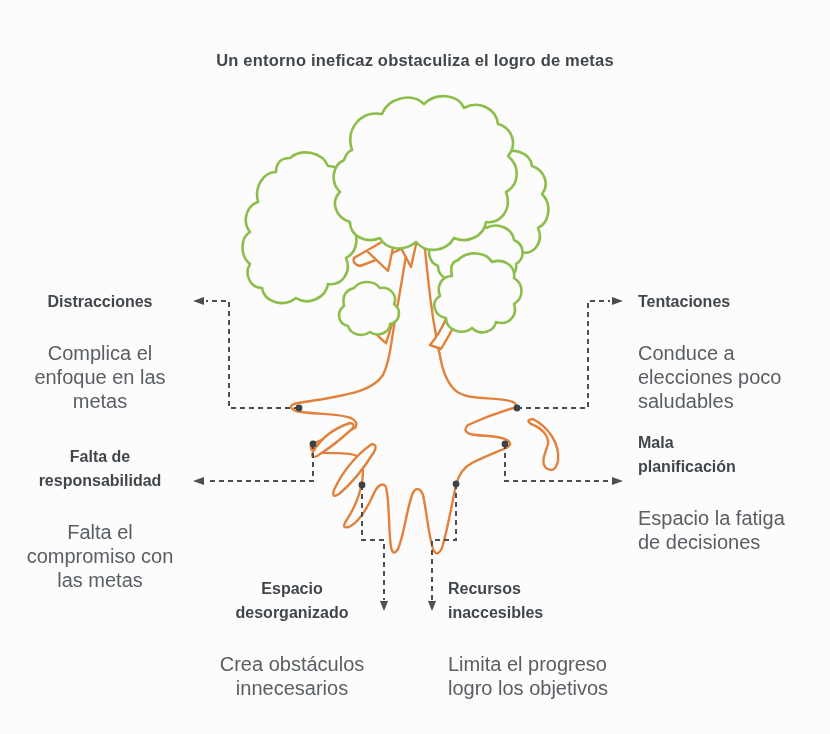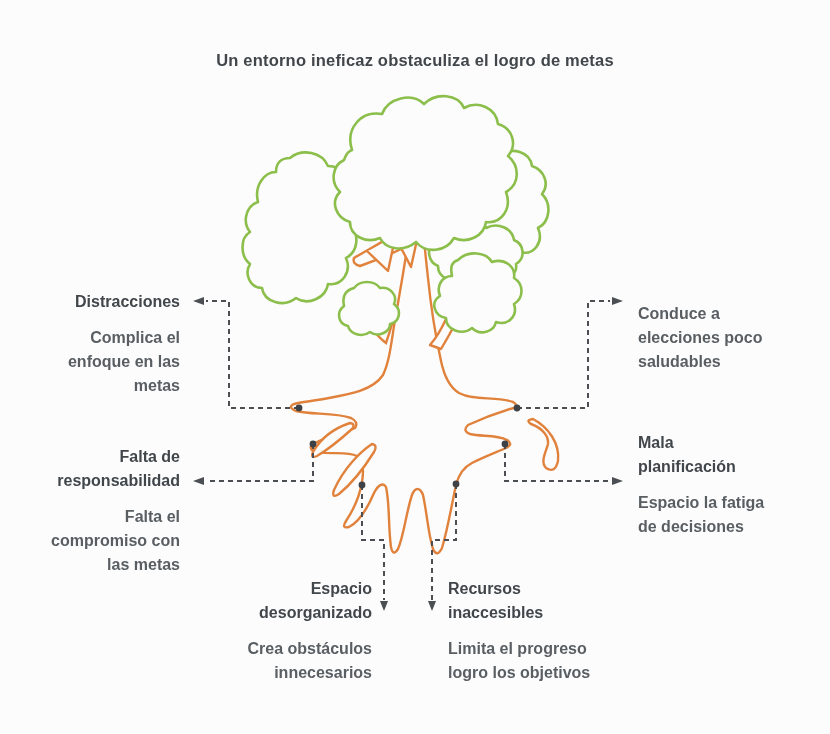--- a/index.html
+++ b/index.html
@@ -36,7 +36,7 @@
     color:var(--body_text,#595E63);
     white-space:pre-line;
   }
-  .align-right{text-align:right;}
+  .align-right{text-align:center;}
   .align-left{text-align:left;}
   #label-distracciones{left:20px;top:290px;width:160px;}
   #label-tentaciones{left:638px;top:290px;width:175px;}

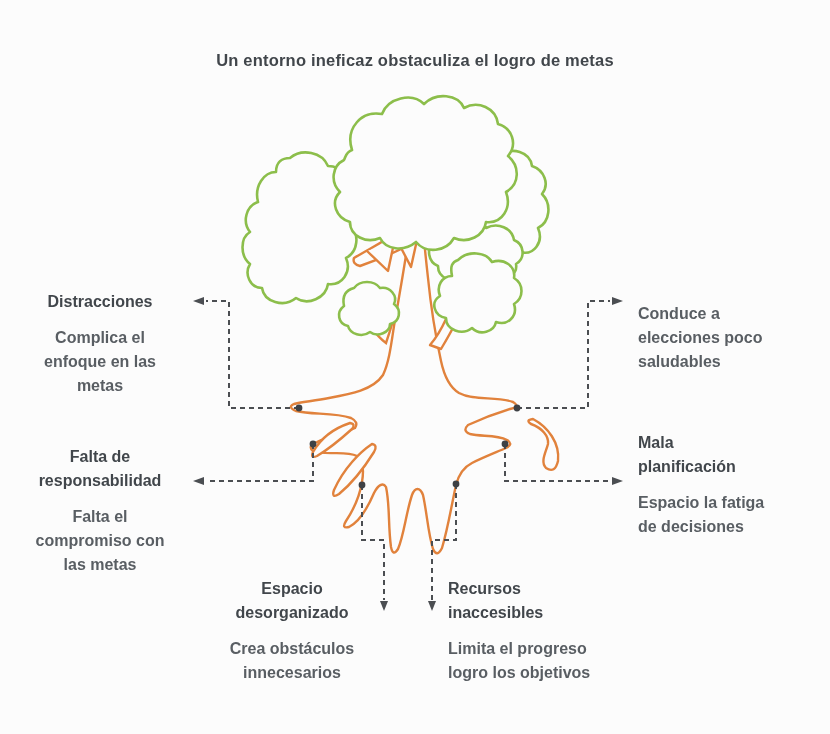--- a/index.html
+++ b/index.html
@@ -174,6 +174,7 @@
   </div>
 
   <div class="label align-left" id="label-tentaciones">
+    <div class="heading">Tentaciones</div>
     <div class="body">Conduce a
 elecciones poco
 saludables</div>

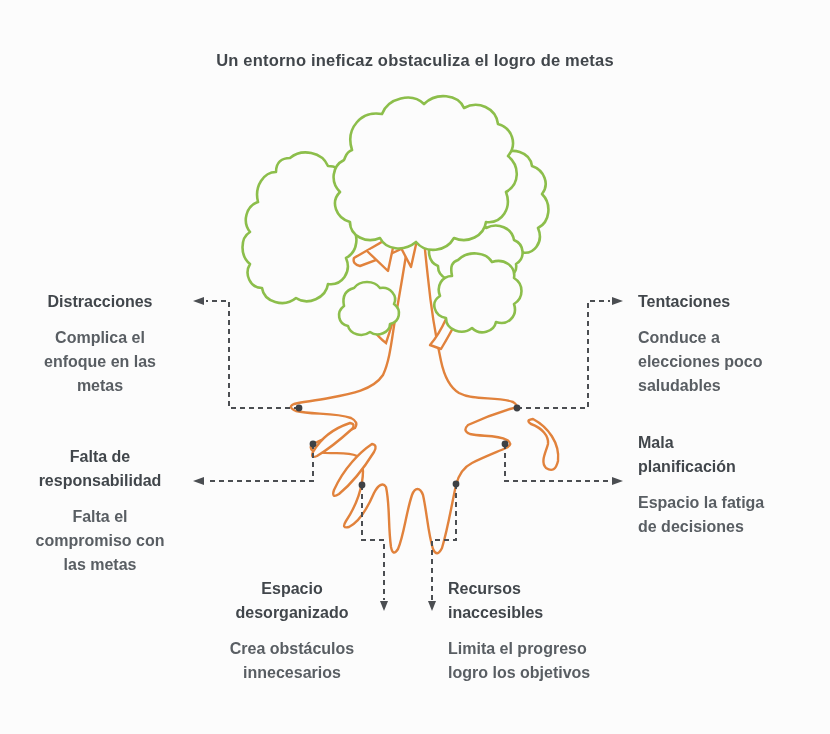--- a/index.html
+++ b/index.html
@@ -31,8 +31,8 @@
     white-space:pre-line;
   }
   .label .body{
-    margin-top:12px;
-    font-size:16px;font-weight:700;line-height:24px;
+    margin-top:27px;
+    font-size:20px;font-weight:400;line-height:24px;
     color:var(--body_text,#595E63);
     white-space:pre-line;
   }

